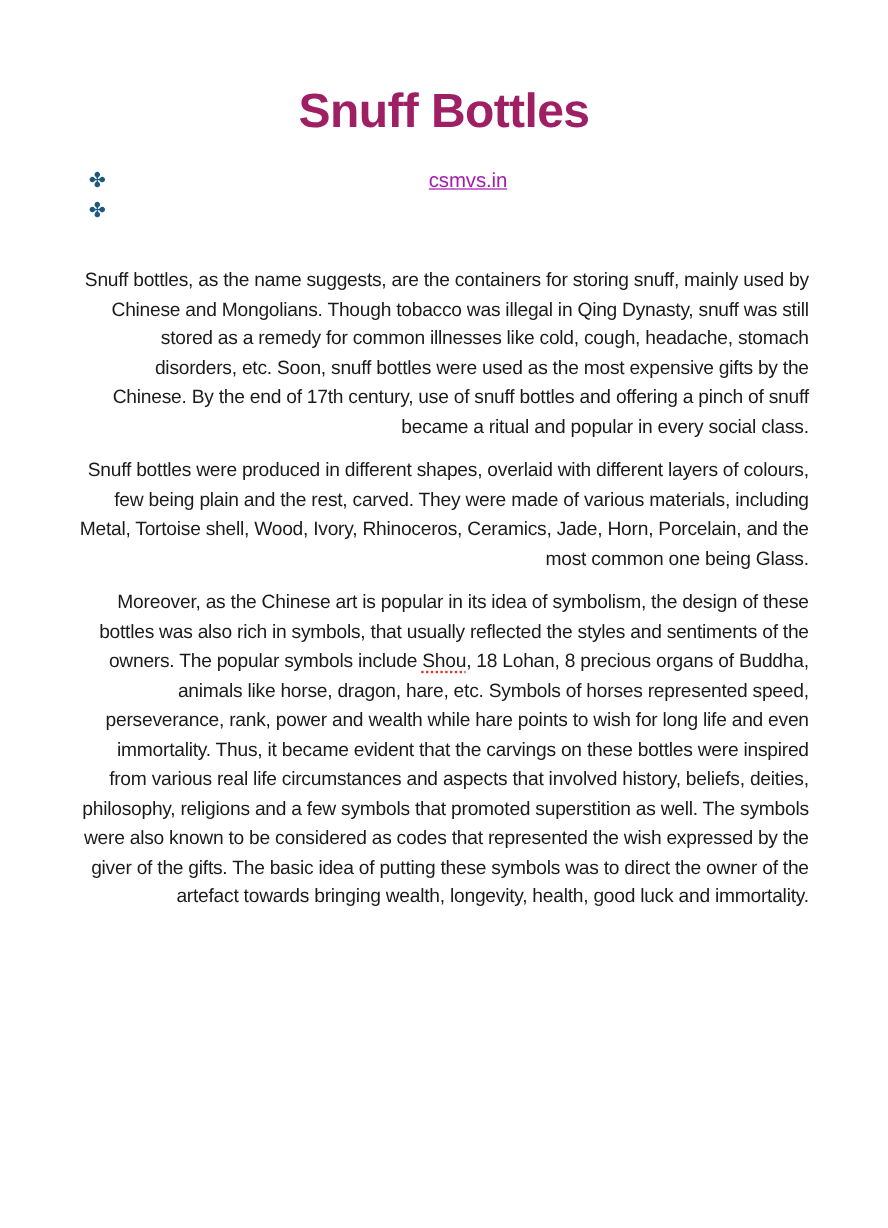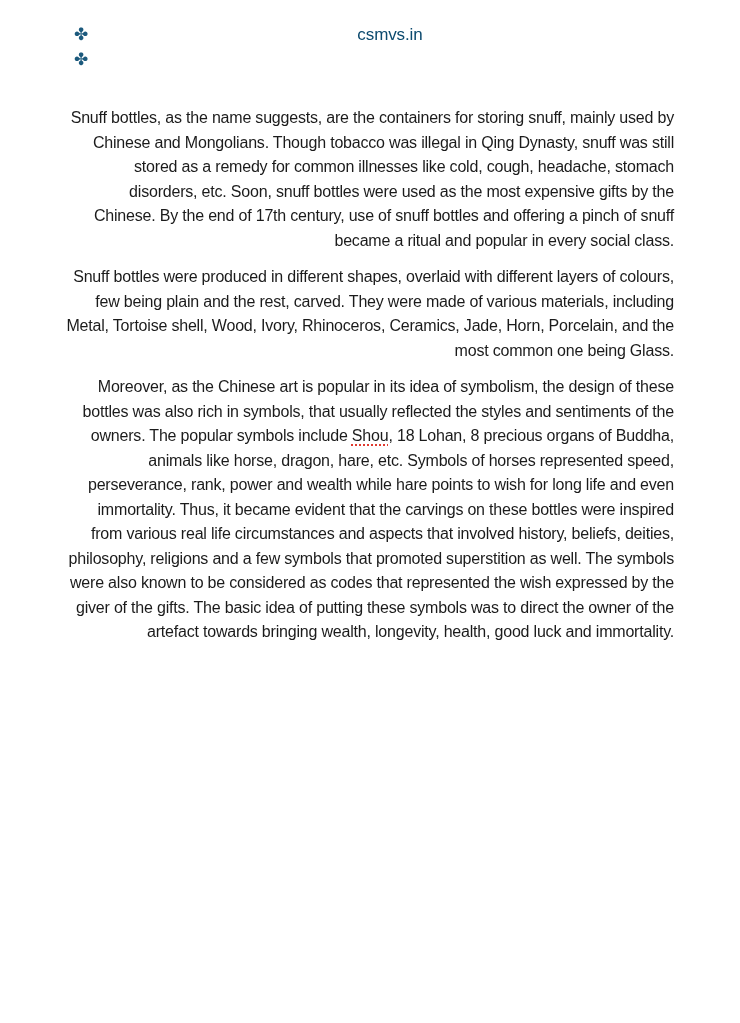--- a/index.html
+++ b/index.html
@@ -70,6 +70,7 @@
 
 <div class="page">
 
+  <h1 class="doc-title">Snuff Bottles</h1>
 
   <div class="links-list">
 

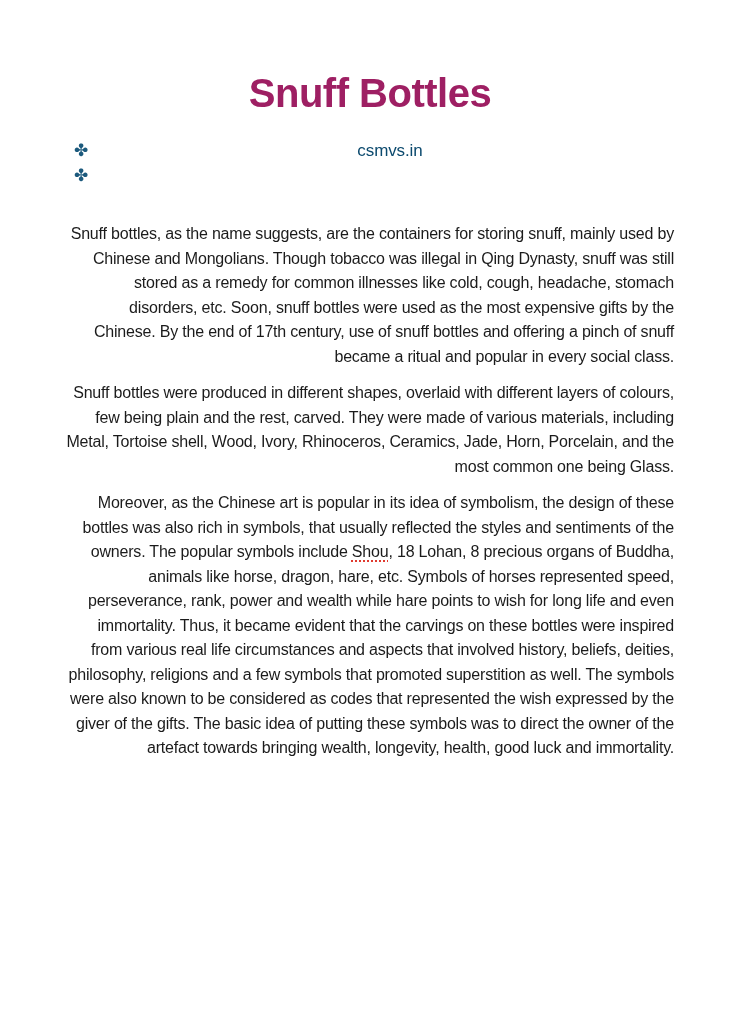--- a/index.html
+++ b/index.html
@@ -38,9 +38,10 @@
   .link-text {
     flex: 1;
     text-align: center;
-    color: #0c4a6e;
+    color: #a21caf;
     font-size: 17px;
     line-height: 25px;
+    text-decoration: underline;
     letter-spacing: -0.1px;
     cursor: pointer;
   }

